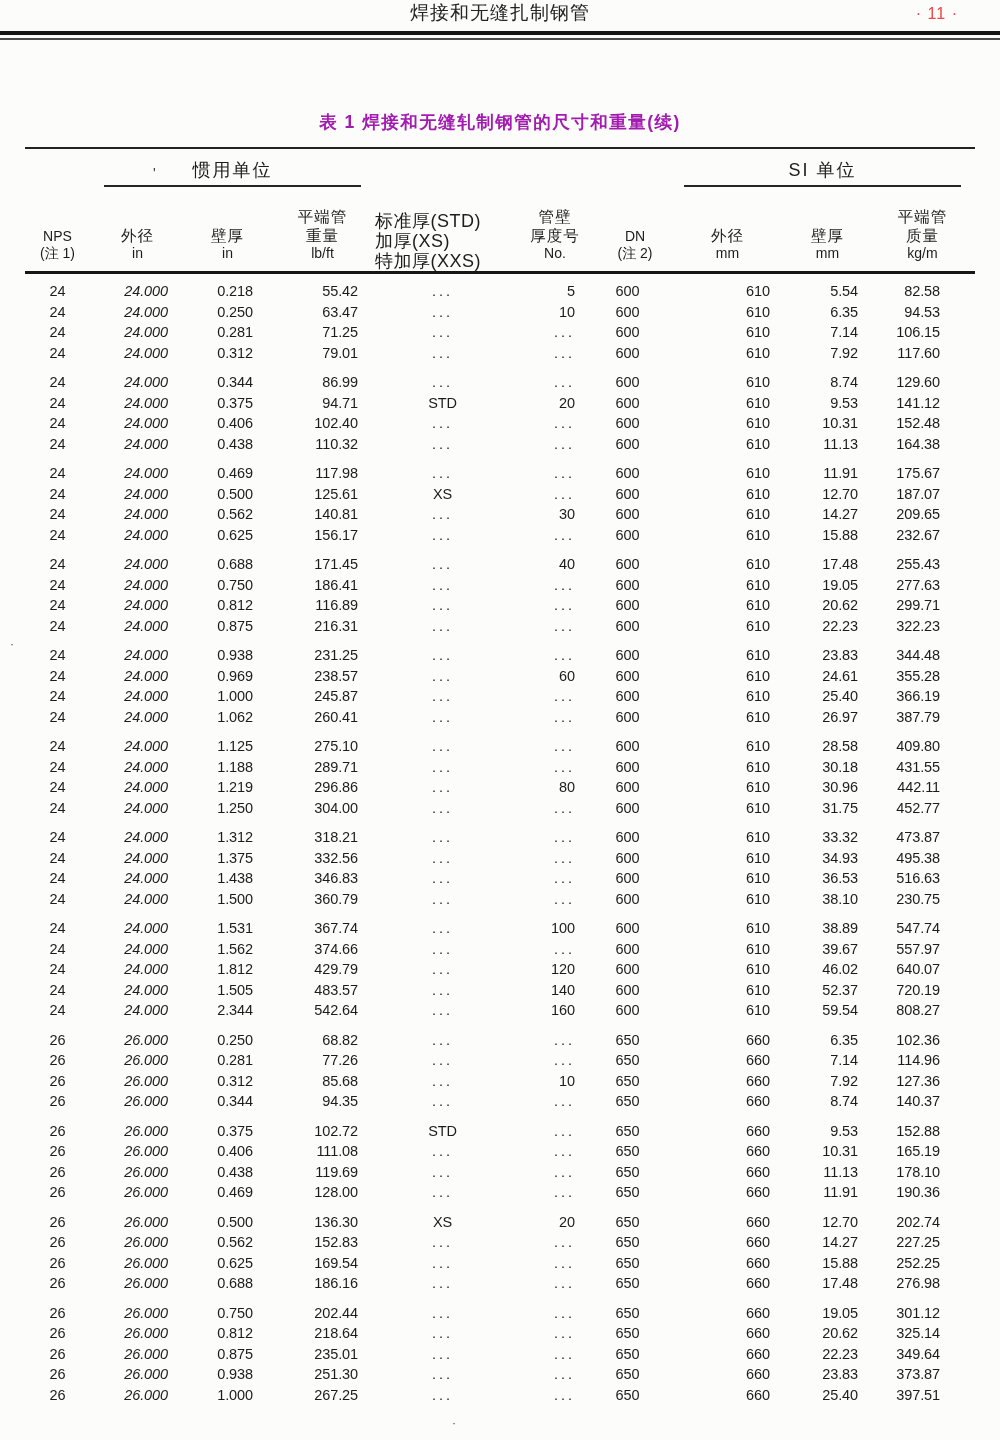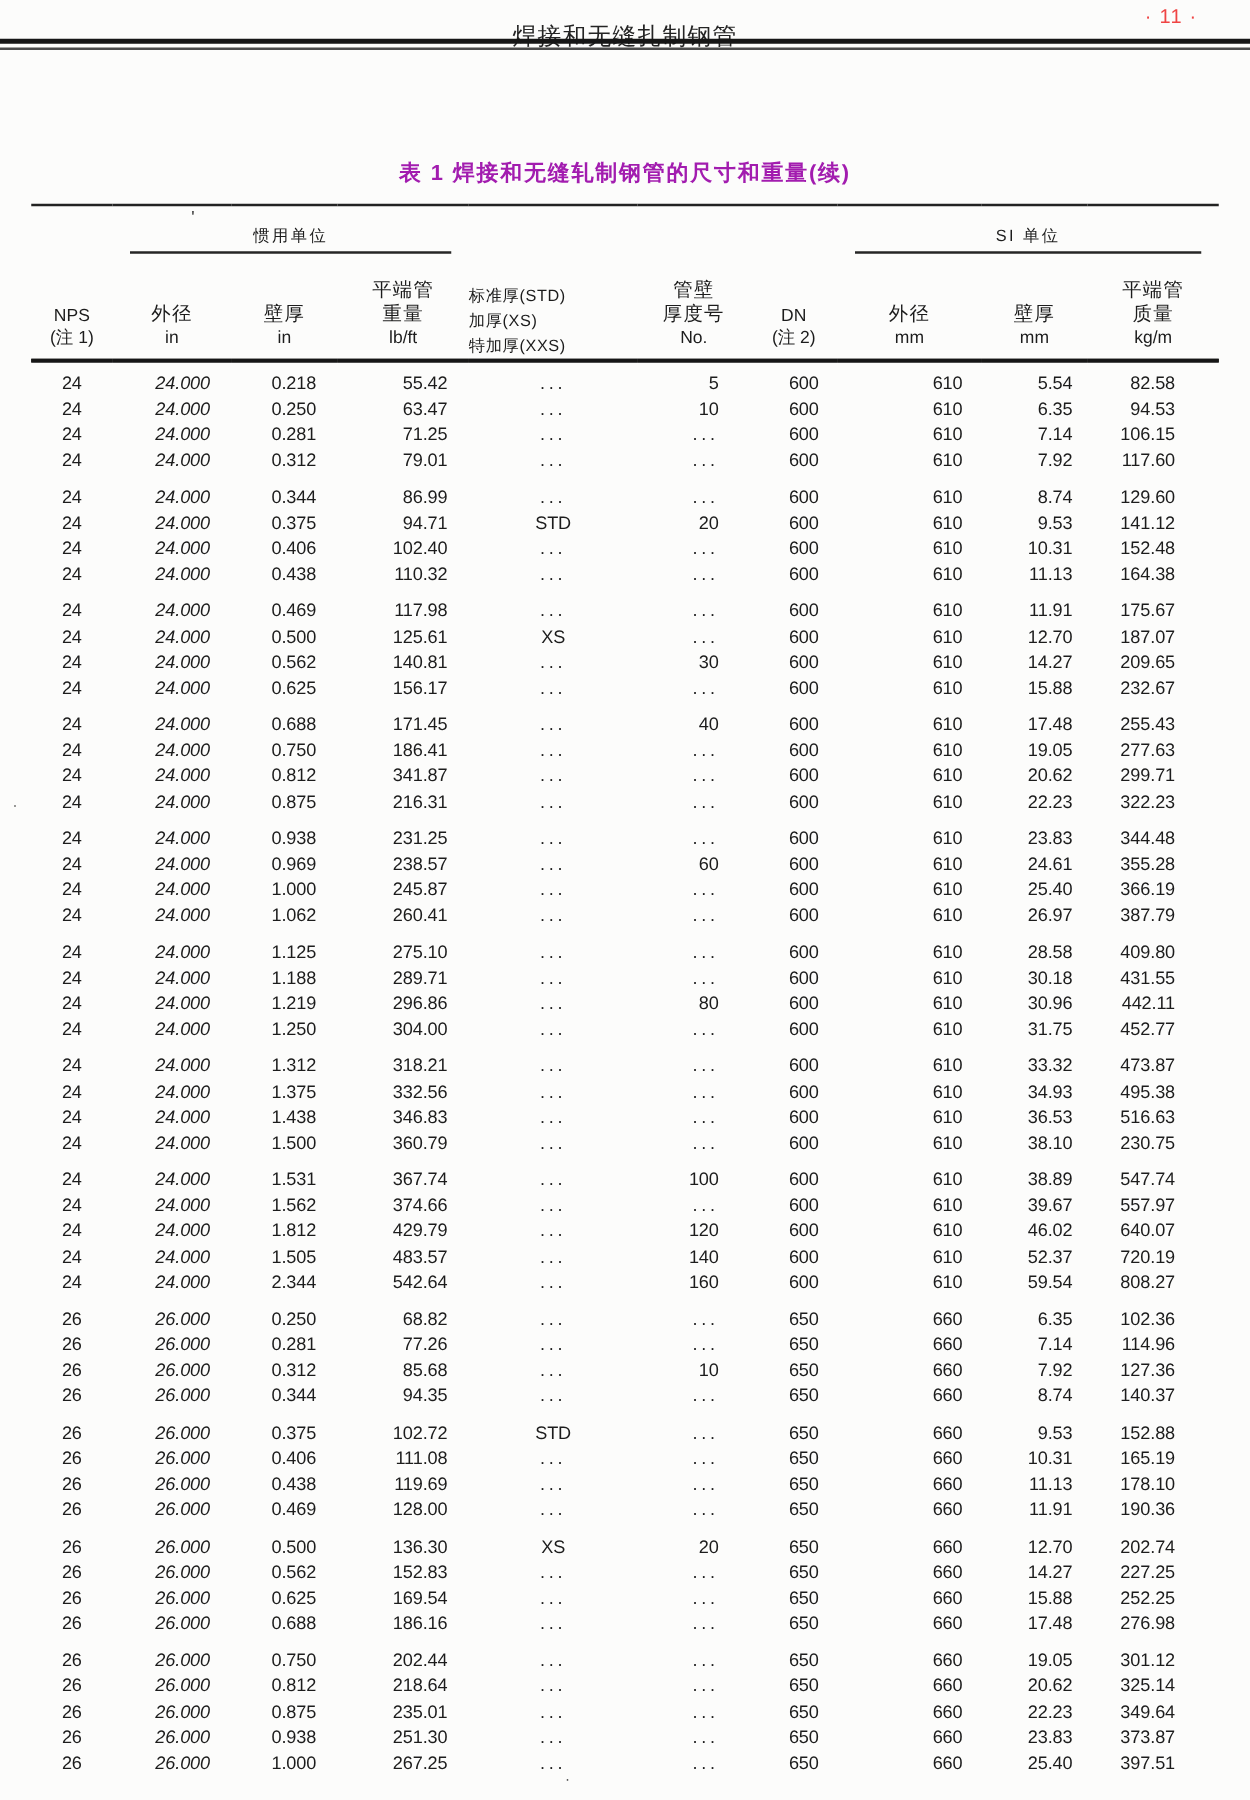--- a/index.html
+++ b/index.html
@@ -10,7 +10,7 @@
     -webkit-font-smoothing:antialiased;
   }
   
-  .page-header{position:relative;height:30px;padding-top:16px;}
+  .page-header{position:relative;height:30px;padding-top:0;}
   .page-header .doc-title{
     position:absolute;left:0;right:0;text-align:center;
     font-size:19px;letter-spacing:1px;color:#242424;

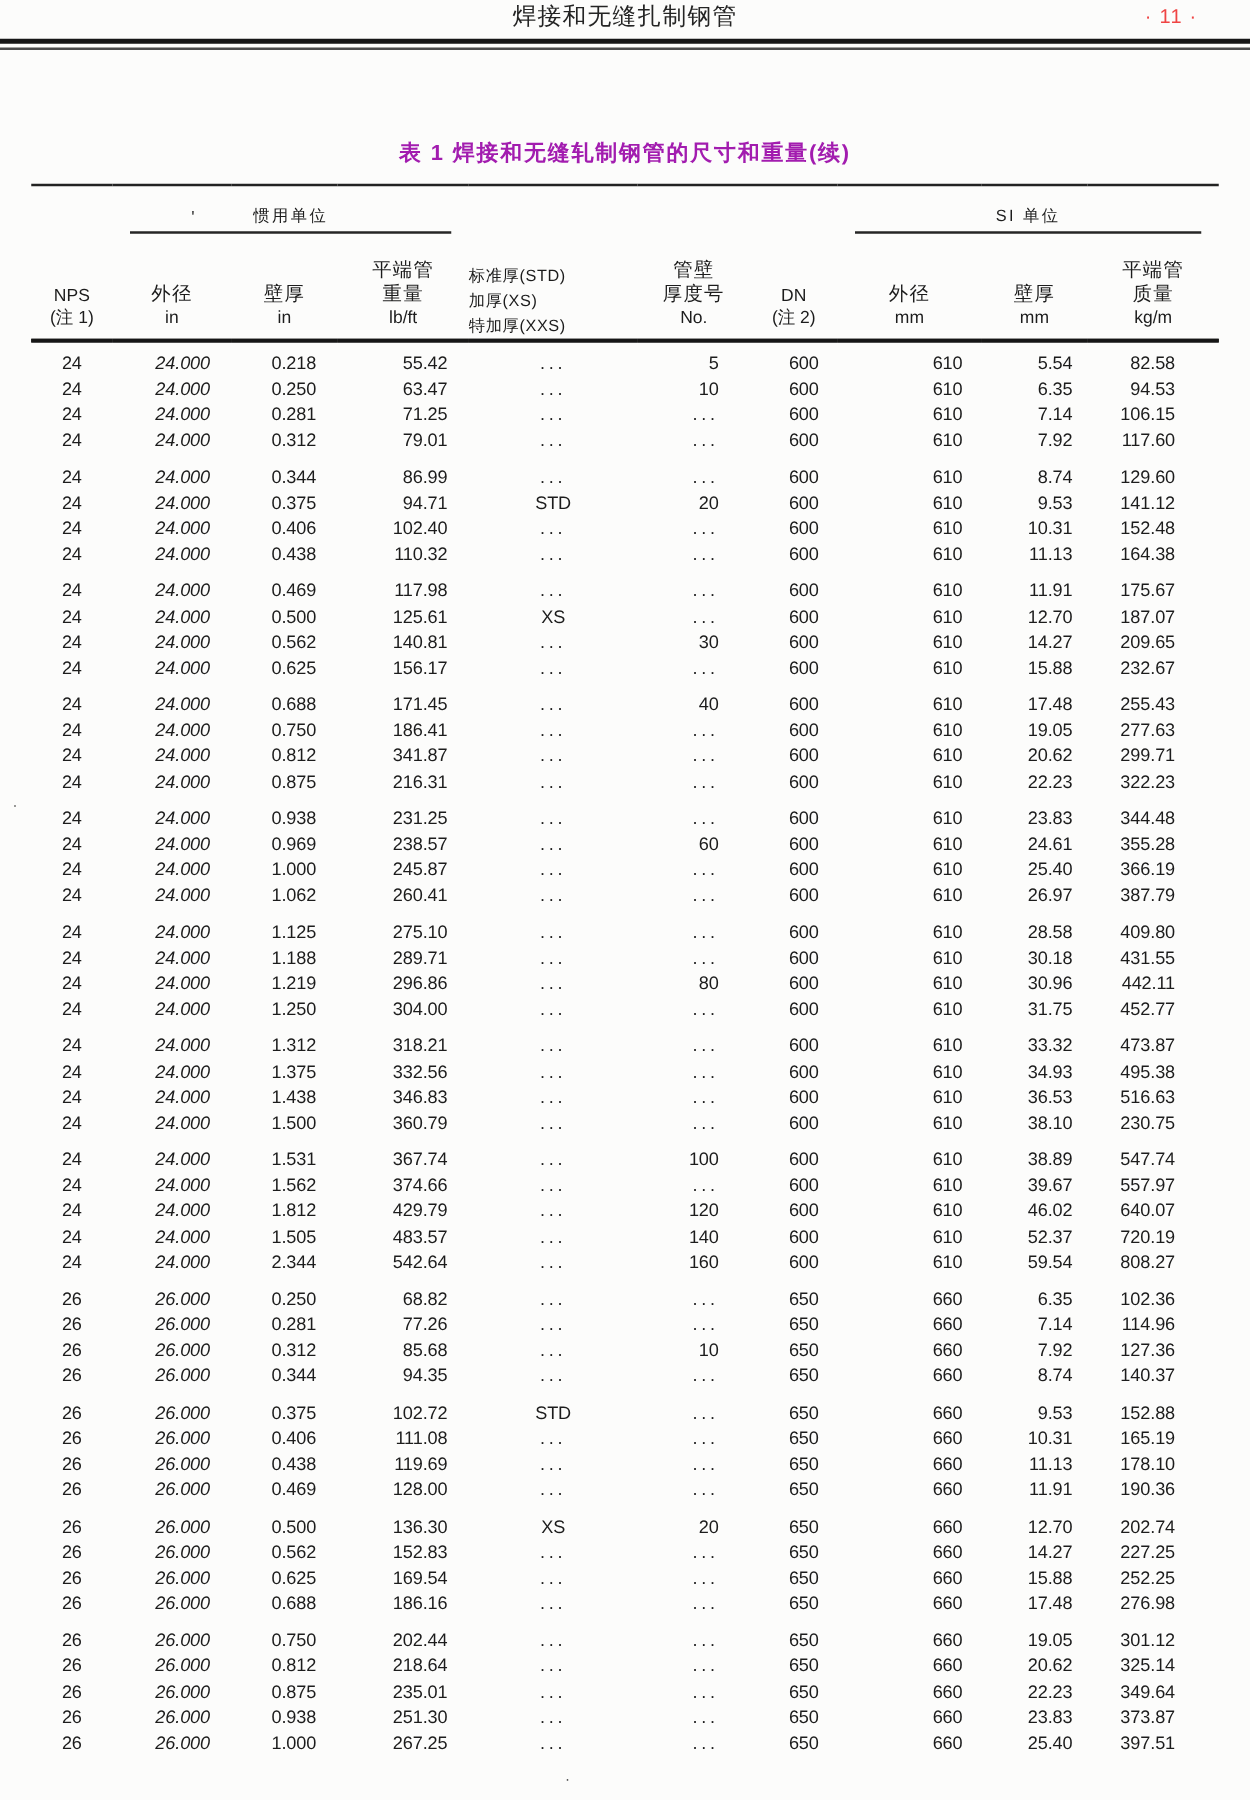--- a/index.html
+++ b/index.html
@@ -39,7 +39,7 @@
   col.w9{width:105px}
 
   thead th{font-weight:normal;padding:0;color:#1c1c1c;}
-  tr.span-row th{height:38px;vertical-align:bottom;font-size:13px;margin-top:14px;}
+  tr.span-row th{height:38px;vertical-align:bottom;font-size:18px;margin-top:14px;}
   .span-label{display:block;margin:0 14px;padding-bottom:3px;border-bottom:2px solid #262626;
     text-align:center;letter-spacing:2px;}
   th.std-cell{vertical-align:middle;text-align:left;font-size:15px;line-height:20px;letter-spacing:0.5px;}

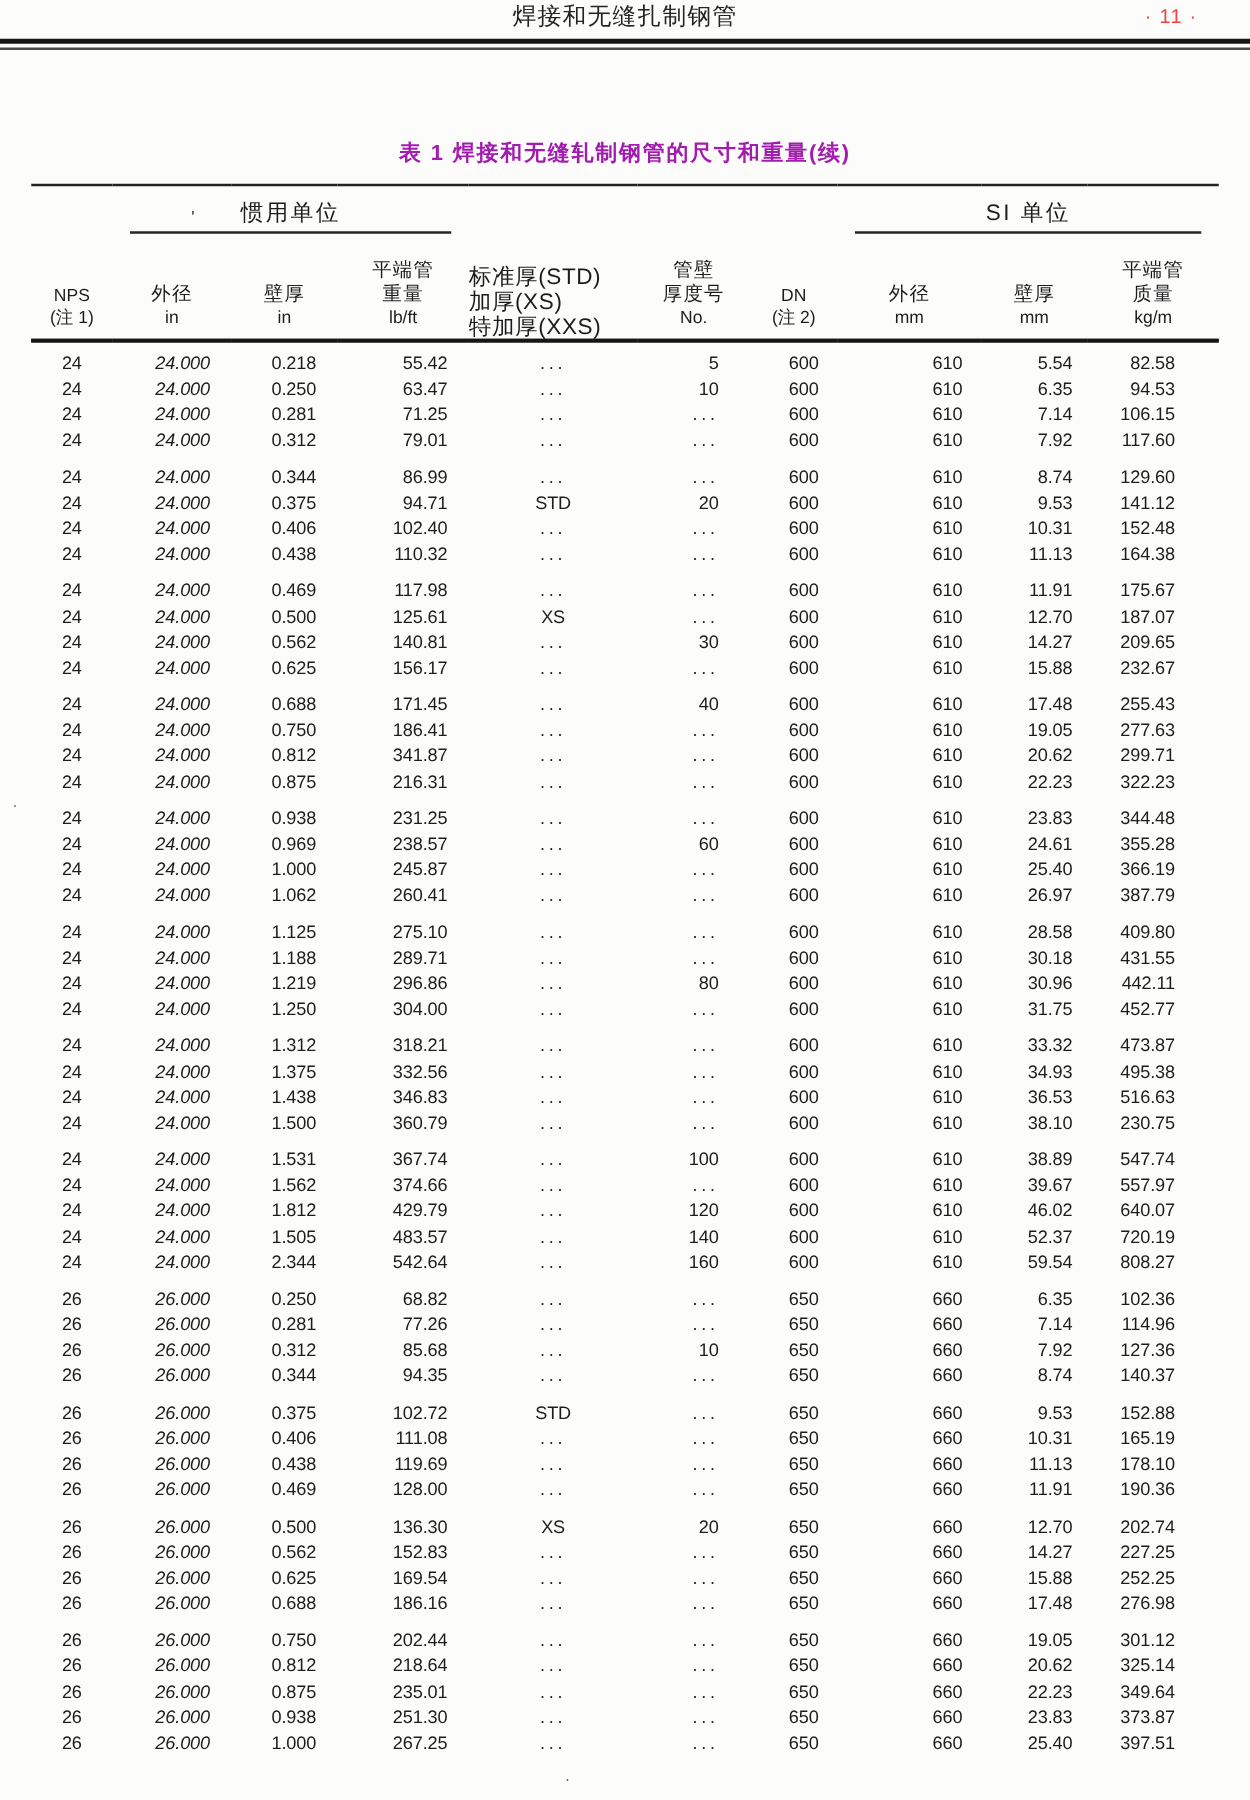--- a/index.html
+++ b/index.html
@@ -61,7 +61,7 @@
   td.c3{text-align:right;padding-right:17px;}
   td.c4{text-align:center;}
   td.c5{text-align:right;padding-right:25px;}
-  td.c6{text-align:right;padding-right:15px;}
+  td.c6{text-align:center;padding-right:15px;}
   td.c7{text-align:right;padding-right:15px;}
   td.c8{text-align:right;padding-right:12px;}
   td.c9{text-align:right;padding-right:35px;}

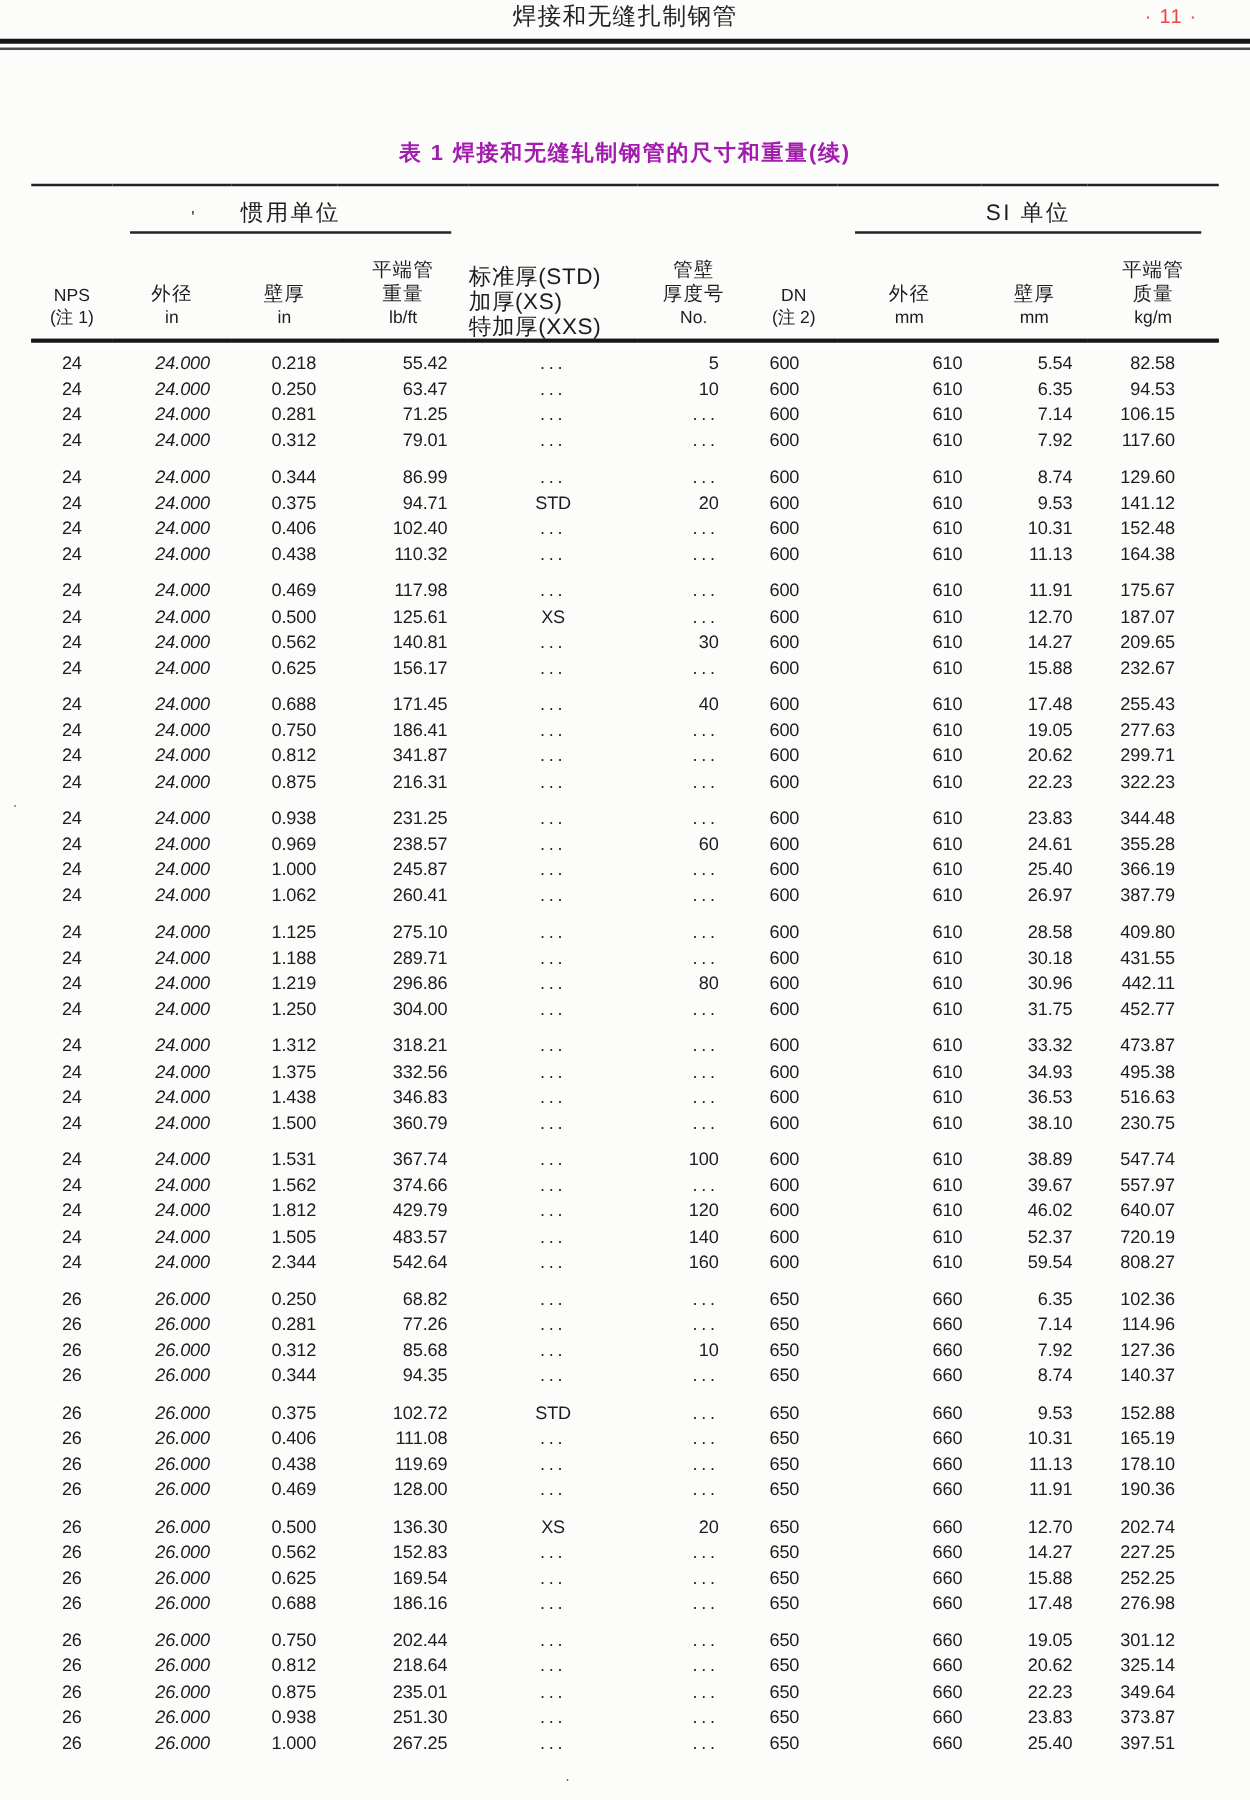--- a/index.html
+++ b/index.html
@@ -330,7 +330,7 @@
         <td class="c0">24</td>
         <td class="c1">24.000</td>
         <td class="c2">0.812</td>
-        <td class="c3">341.87</td>
+        <td class="c3">116.89</td>
         <td class="c4 dots">...</td>
         <td class="c5 dots">...</td>
         <td class="c6">600</td>

